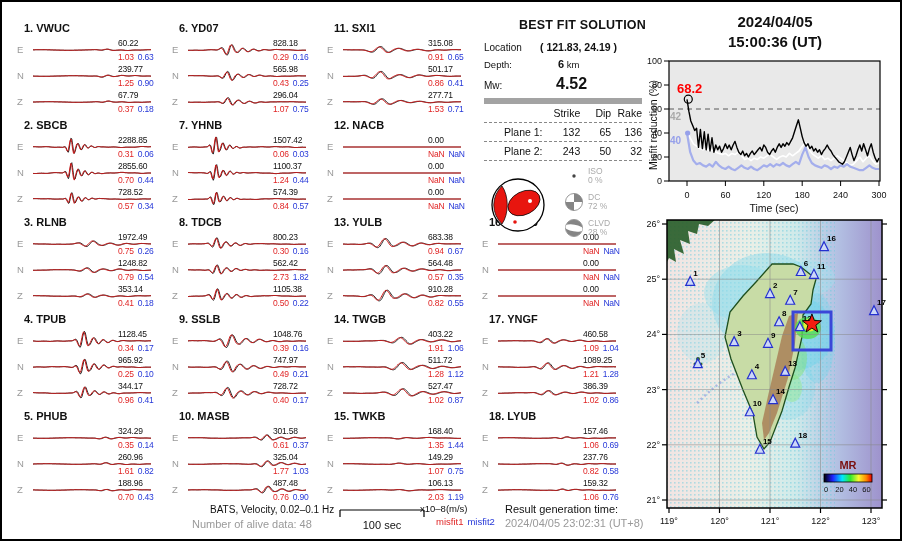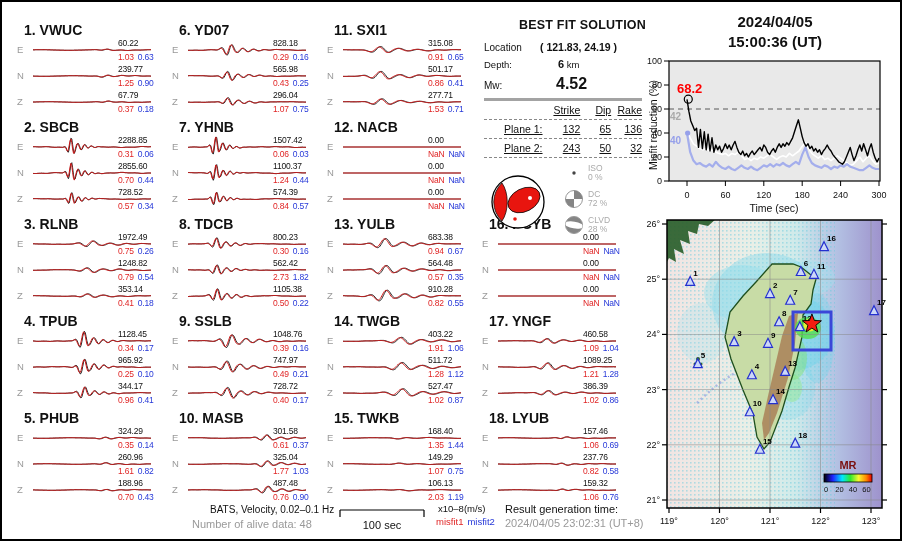--- a/index.html
+++ b/index.html
@@ -10,7 +10,7 @@
   .wavecol{position:absolute;width:155px;top:20px;}
   #wavecol0{left:12px}#wavecol1{left:167px}#wavecol2{left:322px}#wavecol3{left:477px;top:214px}
   .station{height:97px;}
-  .st-h{font-size:14px;font-weight:bold;padding-left:10px;height:15px;}
+  .st-h{font-size:11px;font-weight:bold;padding-left:10px;height:15px;}
   .trow{position:relative;height:26px;}
   .comp{position:absolute;left:3px;top:7px;font-size:9.5px;color:#999;}
   .wsvg{position:absolute;left:17px;top:0;}

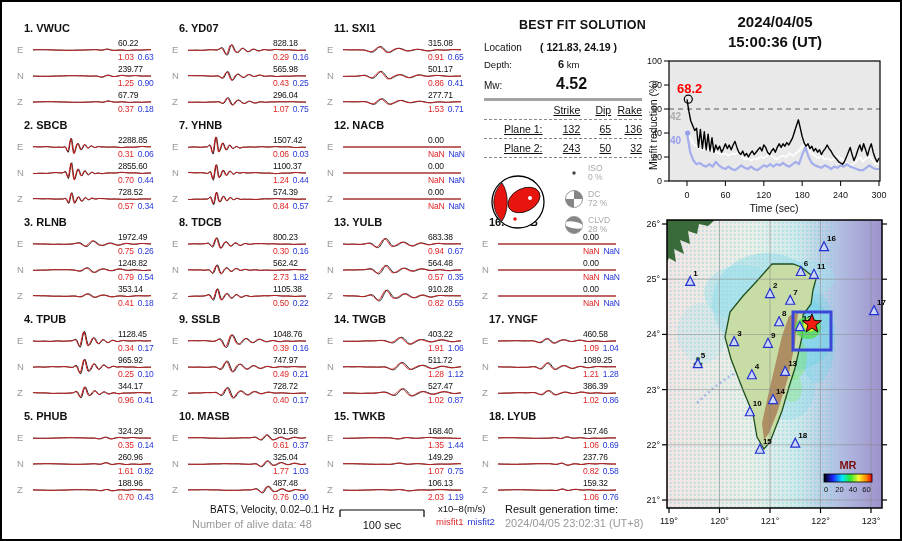--- a/index.html
+++ b/index.html
@@ -26,7 +26,7 @@
   .bf-loc{font-weight:bold;font-size:10.5px;}
   .bf-depth b{font-size:11px;} .bf-depth span{font-size:9.5px;}
   .bf-mw{font-size:16px;font-weight:bold;margin-left:16px;}
-  .bf-table{border-top:3px solid #a3a3a3;margin-top:2px;width:158px;text-decoration:underline;}
+  .bf-table{border-top:6px solid #a3a3a3;margin-top:2px;width:158px;}
   .bf-row{display:flex;border-bottom:1px dashed #888;padding:3px 0;font-size:10.5px;}
   .bf-l{width:50px;padding-left:20px;} .bf-v{width:34px;text-align:right;}
   .bf-mech{position:relative;height:84px;margin-top:6px;}

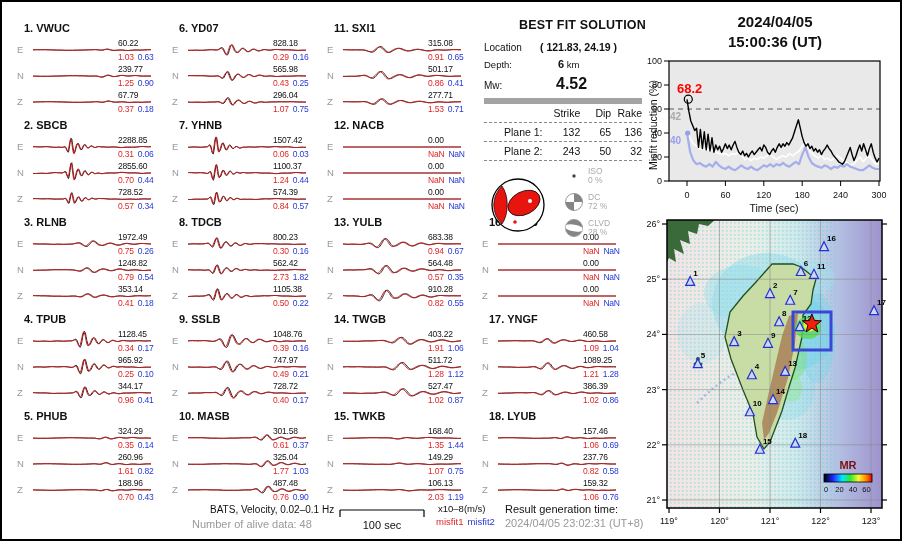--- a/index.html
+++ b/index.html
@@ -45,7 +45,7 @@
   #f-bats{position:absolute;left:208px;top:502px;font-size:10px;}
   #f-alive{position:absolute;left:190px;top:516px;font-size:11px;color:#999;}
   #f-scale{position:absolute;left:336px;top:505px;width:88px;text-align:center;font-size:11px;}
-  #f-units{position:absolute;left:436px;top:501px;font-size:9.5px;}
+  #f-units{position:absolute;left:418px;top:501px;font-size:9.5px;}
   #f-mis{position:absolute;left:434px;top:514px;font-size:9.5px;}
   #f-res1{position:absolute;left:503px;top:501px;font-size:11px;}
   #f-res2{position:absolute;left:503px;top:515px;font-size:11px;color:#999;}

